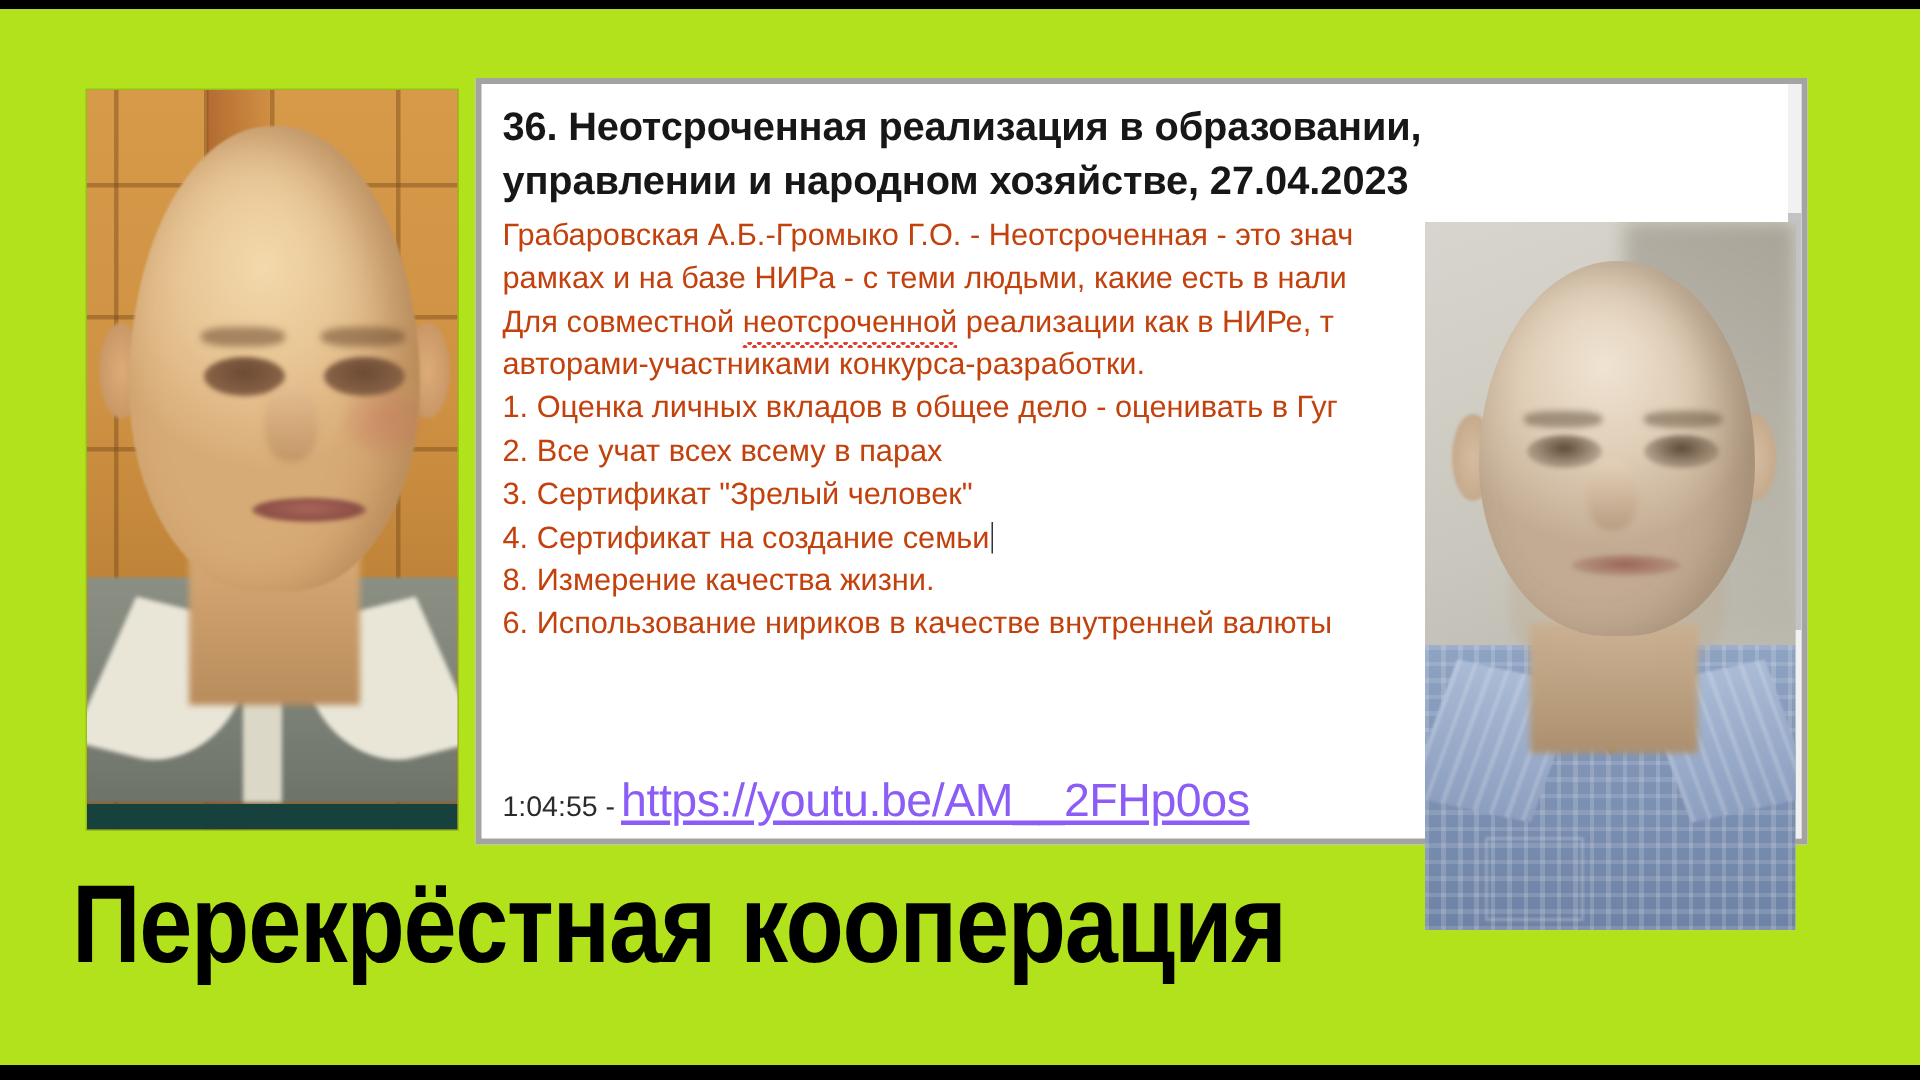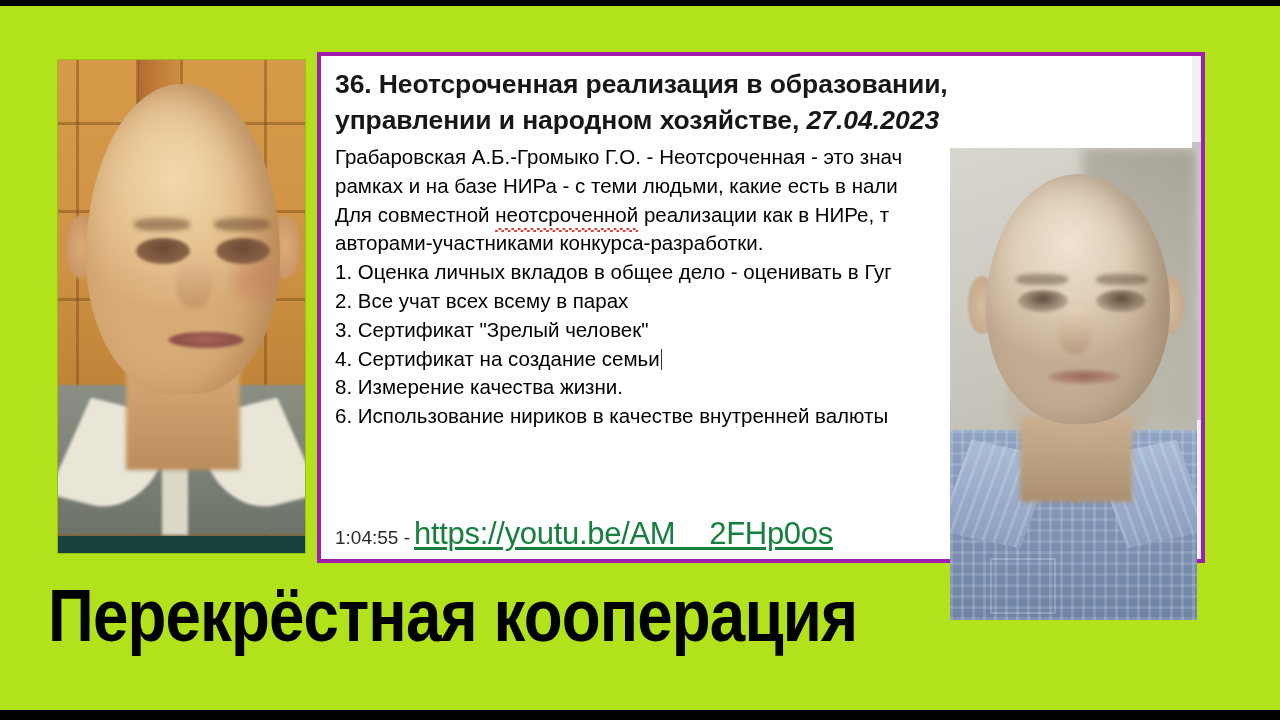--- a/index.html
+++ b/index.html
@@ -177,7 +177,7 @@
     width: 888px;
     height: 511px;
     background: #ffffff;
-    border: 4px solid #a21caf;
+    border: 4px solid #a3a3a3;
     box-sizing: border-box;
   }
   .slide-inner {

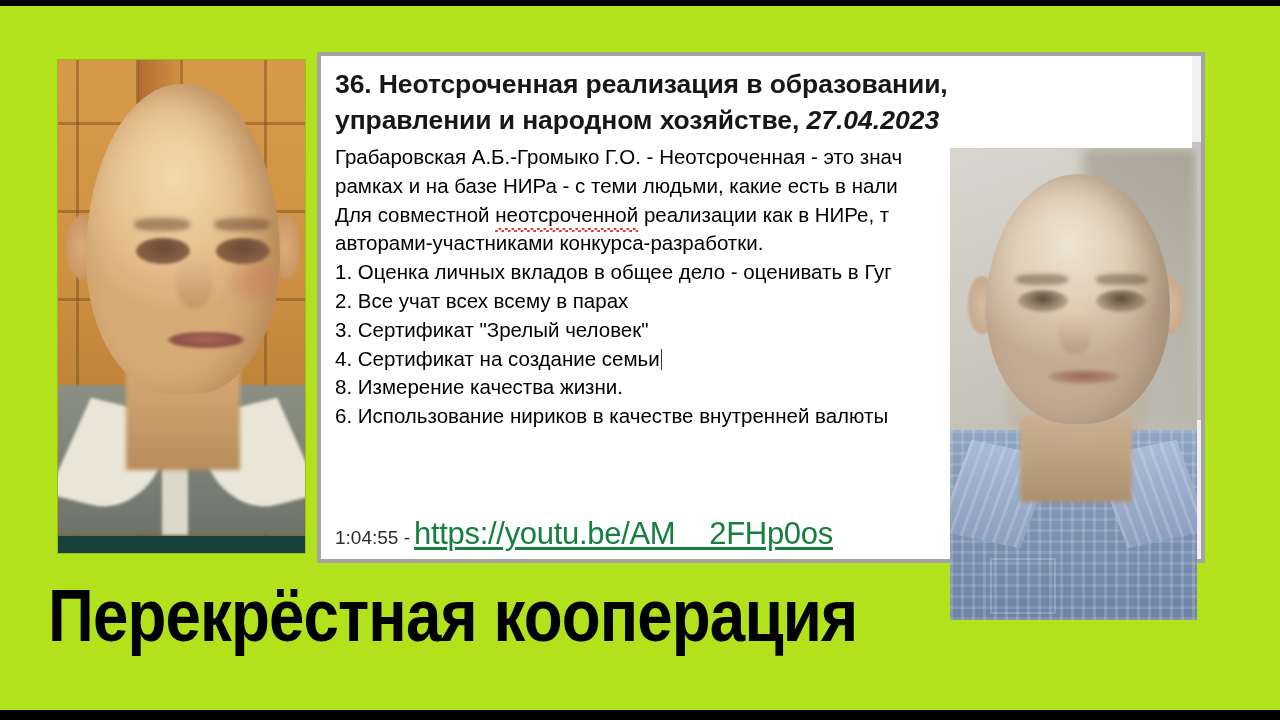--- a/index.html
+++ b/index.html
@@ -195,7 +195,7 @@
     letter-spacing: -0.1px;
     white-space: nowrap;
   }
-  .slide-title .date { letter-spacing: 0px; font-style: italic; }
+  .slide-title .date { letter-spacing: 0px; }
   .body-lines {
     margin-top: 5px;
     color: #000000;

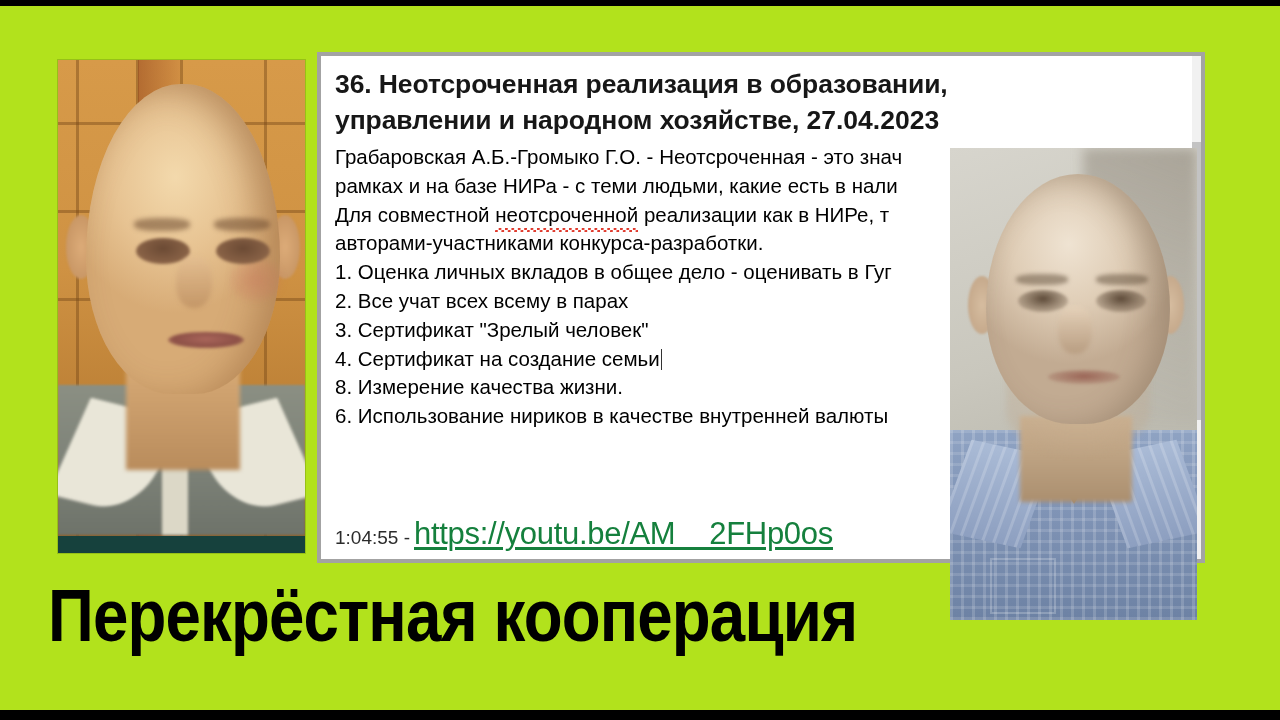--- a/index.html
+++ b/index.html
@@ -198,7 +198,7 @@
   .slide-title .date { letter-spacing: 0px; }
   .body-lines {
     margin-top: 5px;
-    color: #000000;
+    color: #c2410c;
     font-size: 20.5px;
     line-height: 28.8px;
     white-space: nowrap;

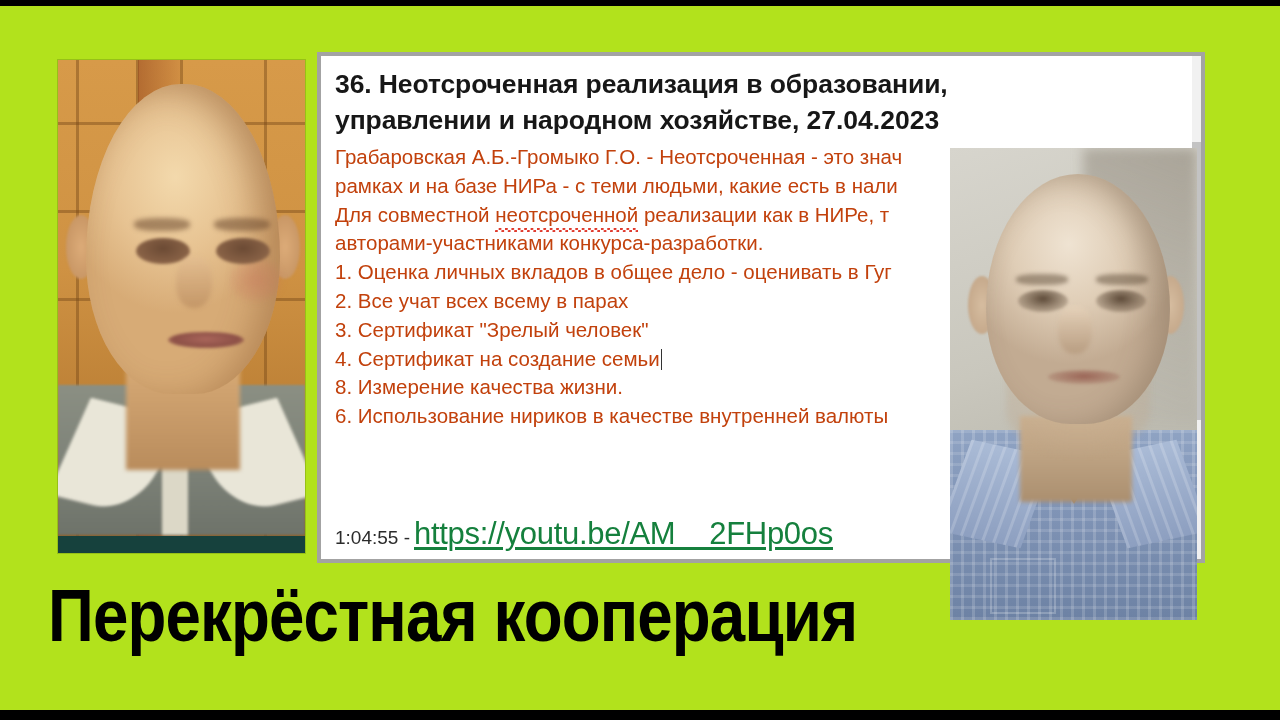--- a/index.html
+++ b/index.html
@@ -241,7 +241,7 @@
     font-size: 19px;
   }
   .ytlink {
-    color: #15803d;
+    color: #8b5cf6;
     font-size: 31px;
     text-decoration: underline;
     text-underline-offset: 3px;

